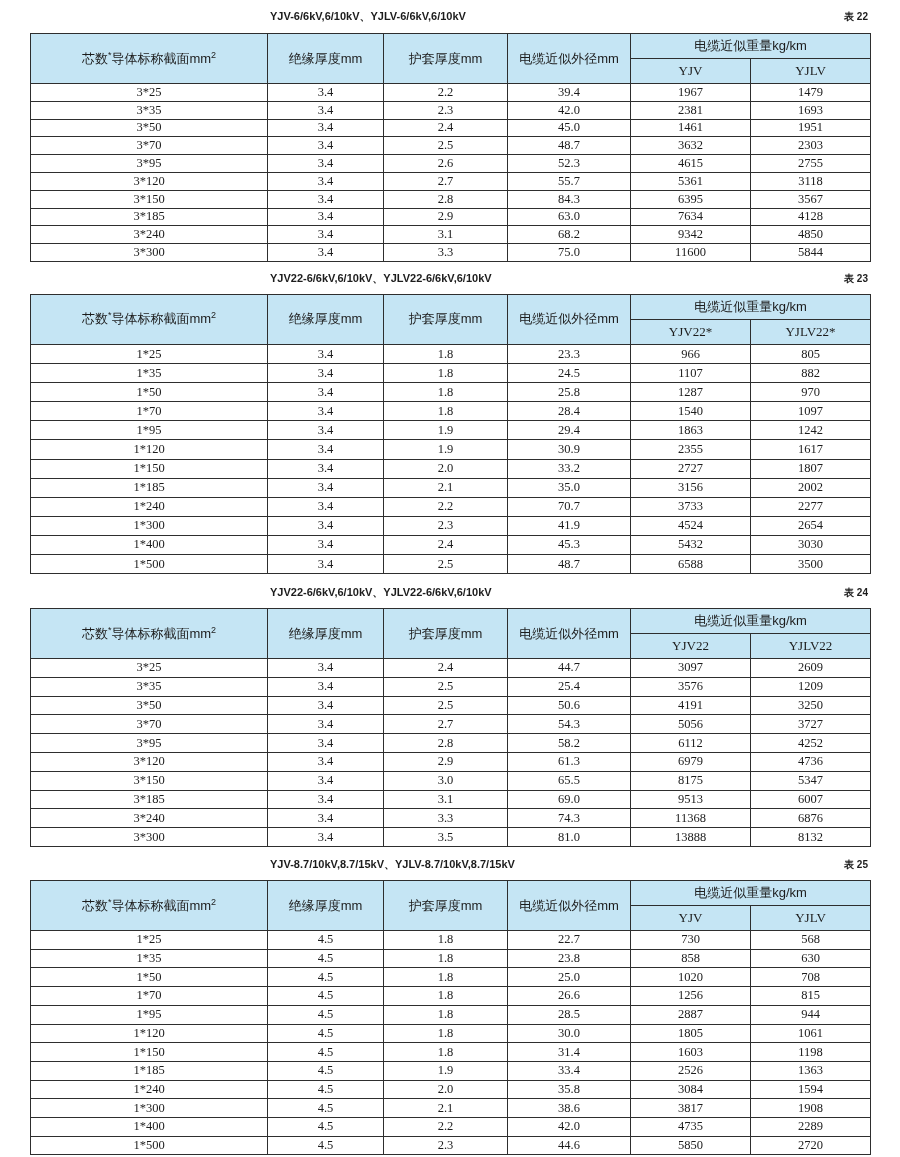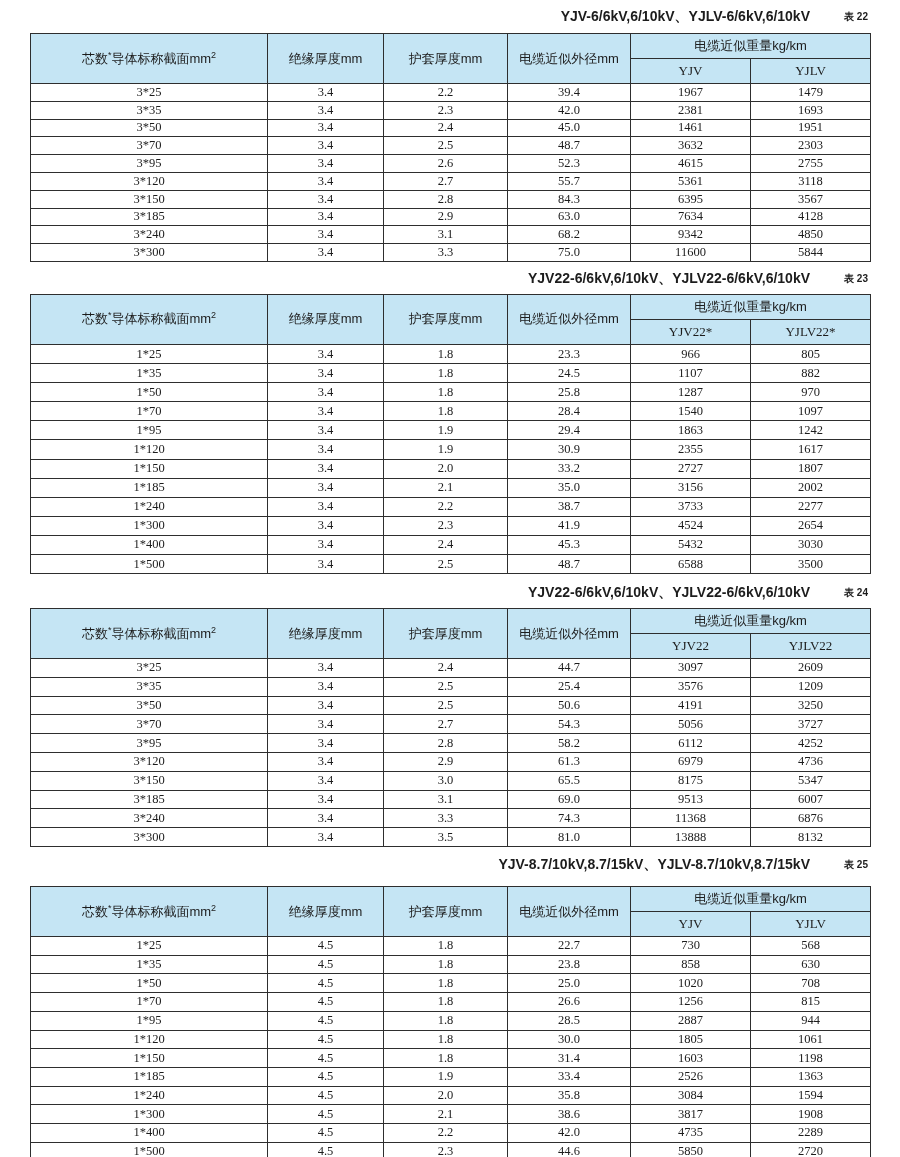--- a/index.html
+++ b/index.html
@@ -16,11 +16,11 @@
   .sec-head { position: relative; height: 23px; line-height: 23px; margin-bottom: 5px; }
   .sec-title {
     display: block;
-    text-align: right;
+    text-align: left;
     padding-left: 240px;
     padding-right: 60px;
     font-weight: bold;
-    font-size: 14px;
+    font-size: 11px;
     white-space: nowrap;
   }
   .sec-label {

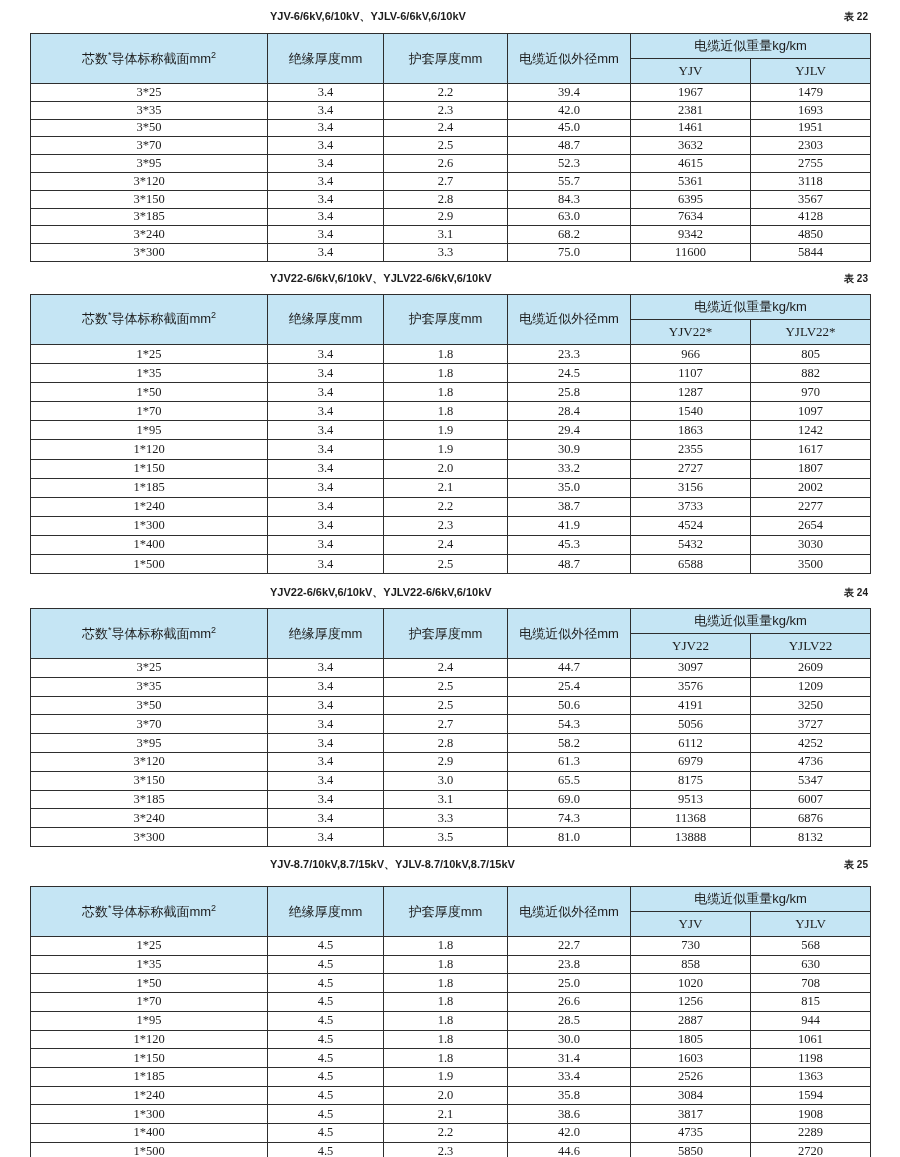--- a/index.html
+++ b/index.html
@@ -286,7 +286,7 @@
             <td>1*240</td>
             <td>3.4</td>
             <td>2.2</td>
-            <td>38.7</td>
+            <td>70.7</td>
             <td>3733</td>
             <td>2277</td>
           </tr>

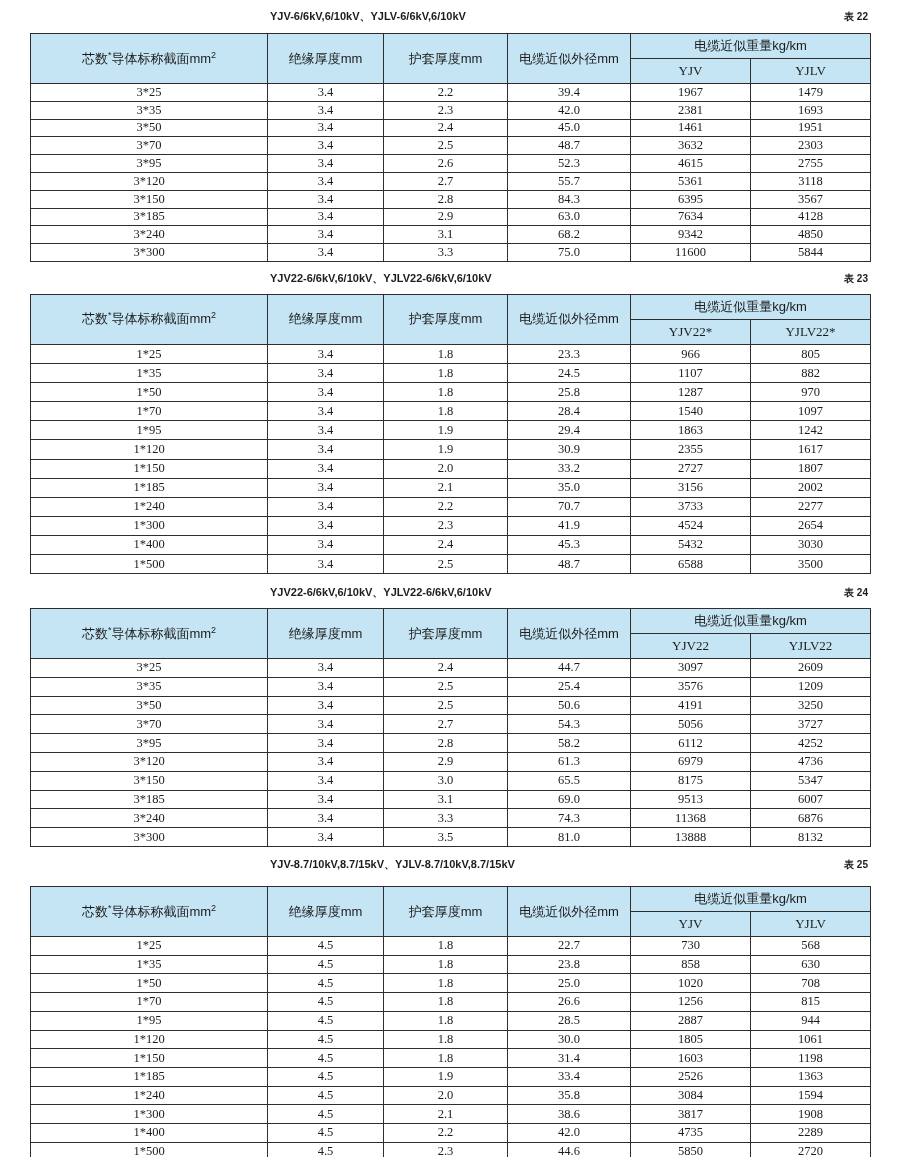--- a/index.html
+++ b/index.html
@@ -34,7 +34,7 @@
 
   .sec-2 .sec-head { margin-top: 5px; margin-bottom: 4px; }
   .sec-3 .sec-head { margin-top: 7px; margin-bottom: 4px; }
-  .sec-4 .sec-head { margin-top: 6px; margin-bottom: 10px; }
+  .sec-4 .sec-head { margin-top: 6px; margin-bottom: 4px; }
 
   table {
     border-collapse: collapse;

